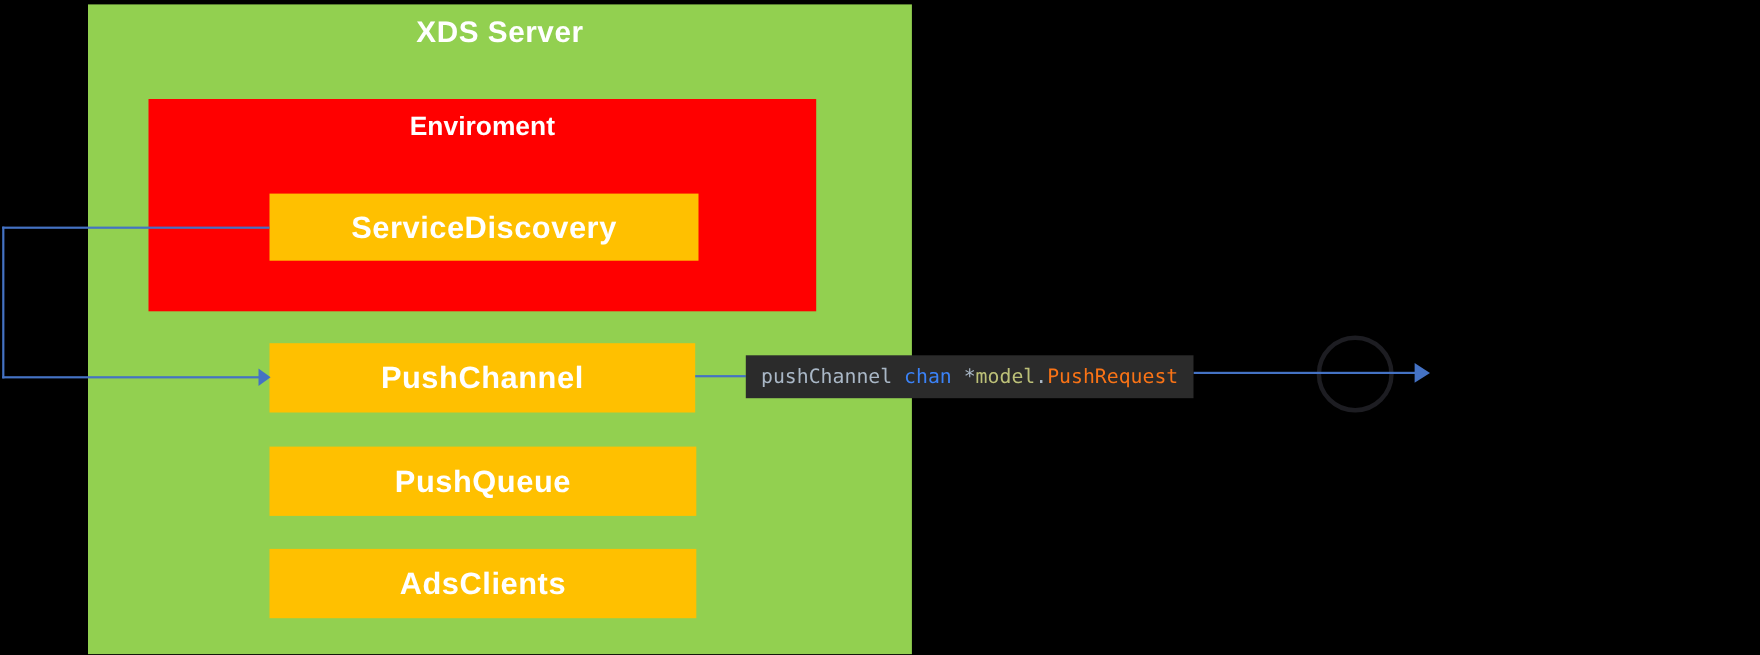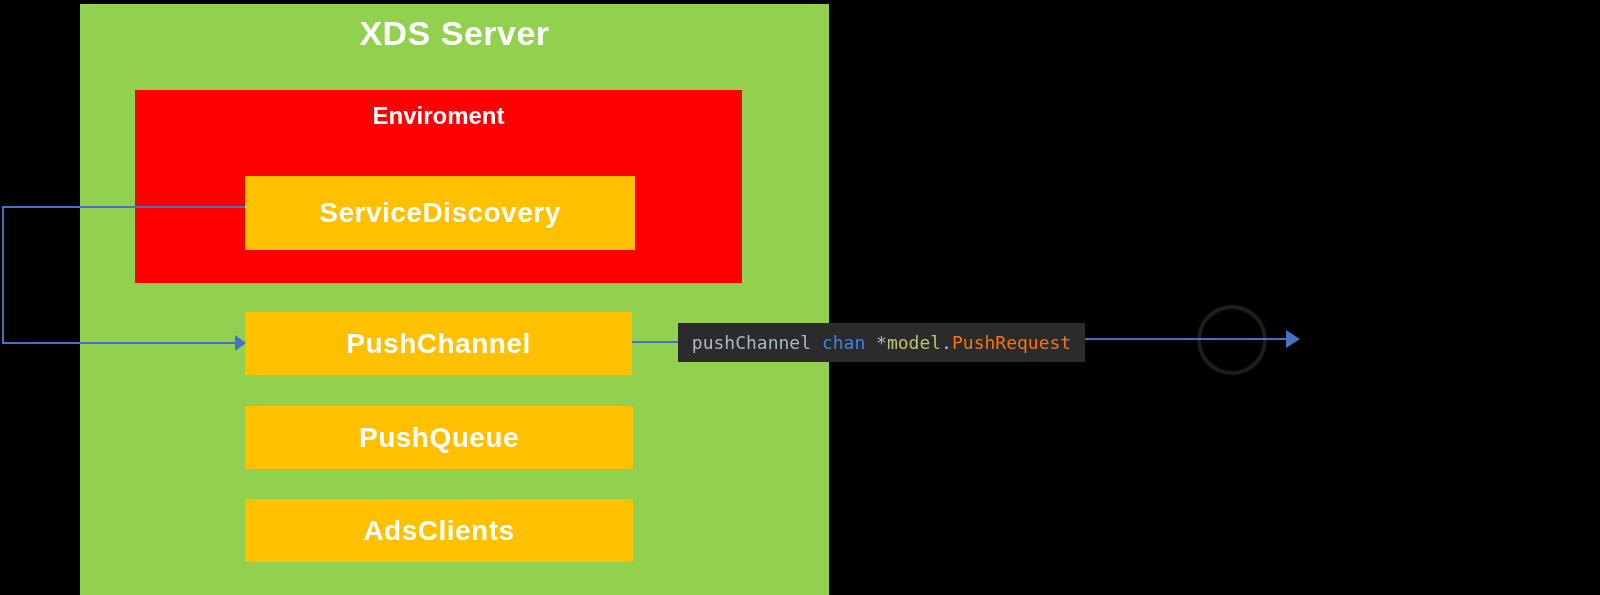--- a/index.html
+++ b/index.html
@@ -16,7 +16,7 @@
   
   #server-box{left:80px;top:4px;width:749px;height:591px;background:#92d050;}
   #server-title{position:absolute;left:0;top:10px;width:100%;text-align:center;
-    color:#fff;font-size:34px;font-weight:700;letter-spacing:0.5px;}
+    color:#fff;font-size:27px;font-weight:700;letter-spacing:0.5px;}
   
   #env-box{left:135px;top:90px;width:607px;height:193px;background:#ff0000;}
   #env-title{position:absolute;left:0;top:12px;width:100%;text-align:center;

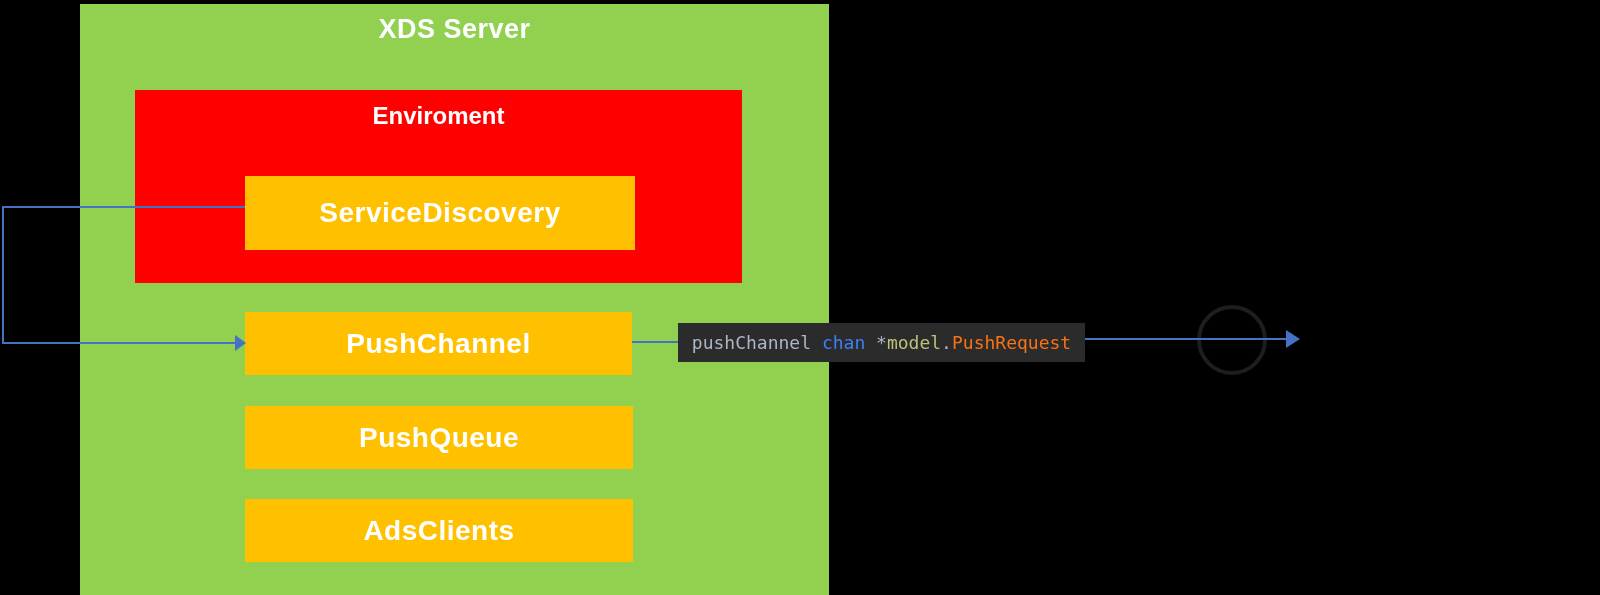--- a/index.html
+++ b/index.html
@@ -23,7 +23,7 @@
     color:#fff;font-size:24px;font-weight:700;}
   
   .orange{background:#ffc000;}
-  #sd-box{left:245px;top:176px;width:390px;height:74px;}
+  #sd-box{left:245px;top:176px;width:390px;height:61px;}
   #pc-box{left:245px;top:312px;width:387px;height:63px;}
   #pq-box{left:245px;top:406px;width:388px;height:63px;}
   #ac-box{left:245px;top:499px;width:388px;height:63px;}

